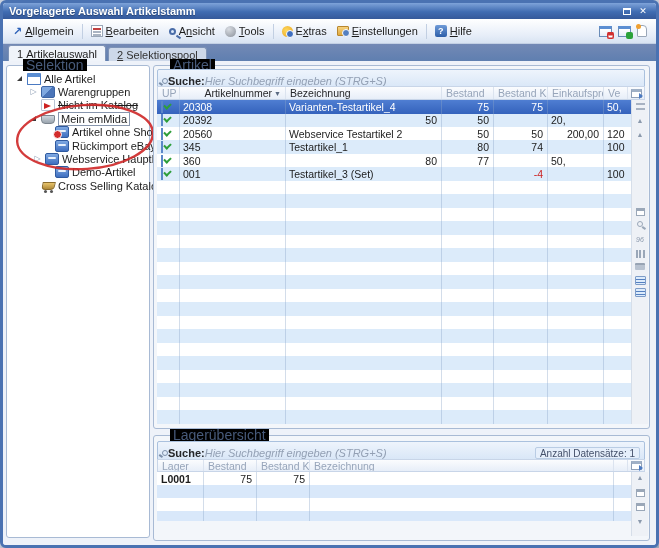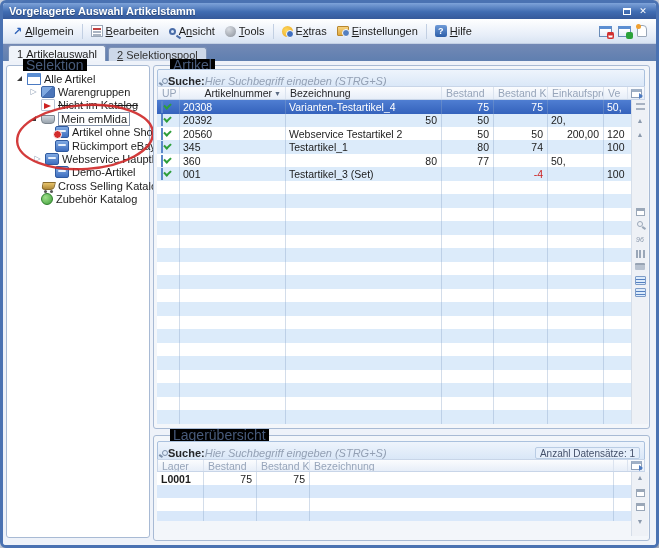--- a/index.html
+++ b/index.html
@@ -241,11 +241,6 @@
           <span class="ti i-cart"></span>
           <span>Cross Selling Katalog</span>
         </div>
-        <div class="titem d1">
-          <span class="tw"></span>
-          <span class="ti i-acc"></span>
-          <span>Zubehör Katalog</span>
-        </div>
       </div>
     </div>
 

